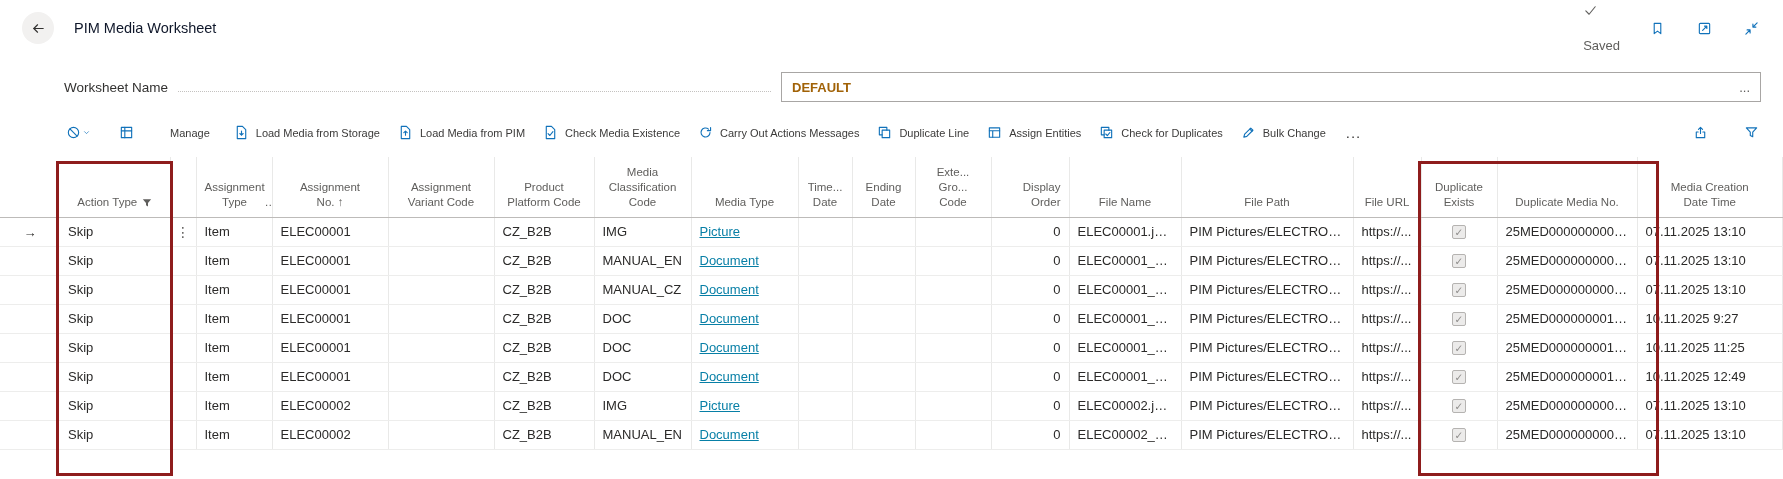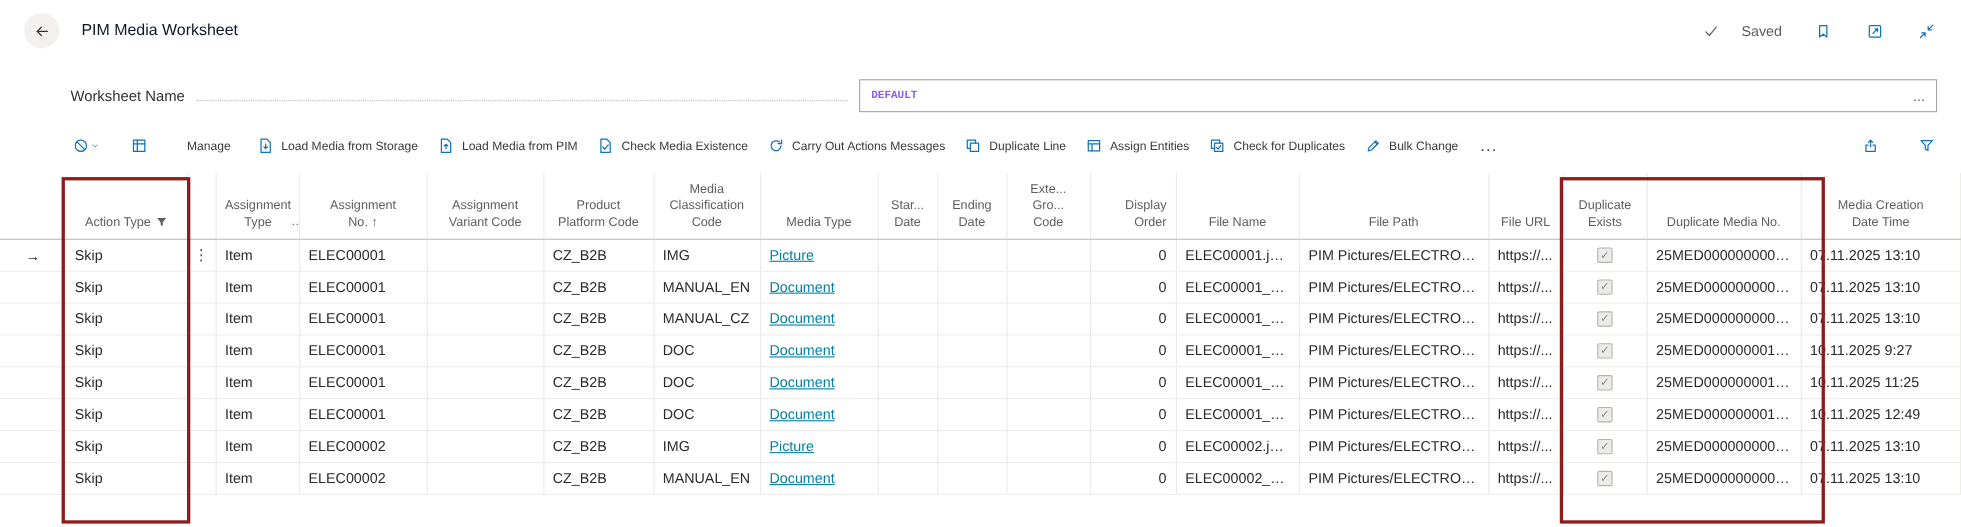--- a/index.html
+++ b/index.html
@@ -24,7 +24,7 @@
   }
   .page-title{font-size:14.5px;color:#0f172a;white-space:nowrap;}
   .topbar-right{margin-left:auto;display:flex;align-items:center;gap:28px;}
-  .saved{display:flex;align-items:flex-start;gap:20px;color:#5f5e5c;font-size:13px;}
+  .saved{display:flex;align-items:flex-start;gap:20px;color:#5f5e5c;font-size:13px;flex-direction:column;}
   .hdr-icons{display:flex;align-items:center;gap:28px;color:var(--icon-blue);}
   .icon-btn{background:none;border:none;padding:2px;cursor:pointer;color:inherit;display:flex;align-items:center;}
 

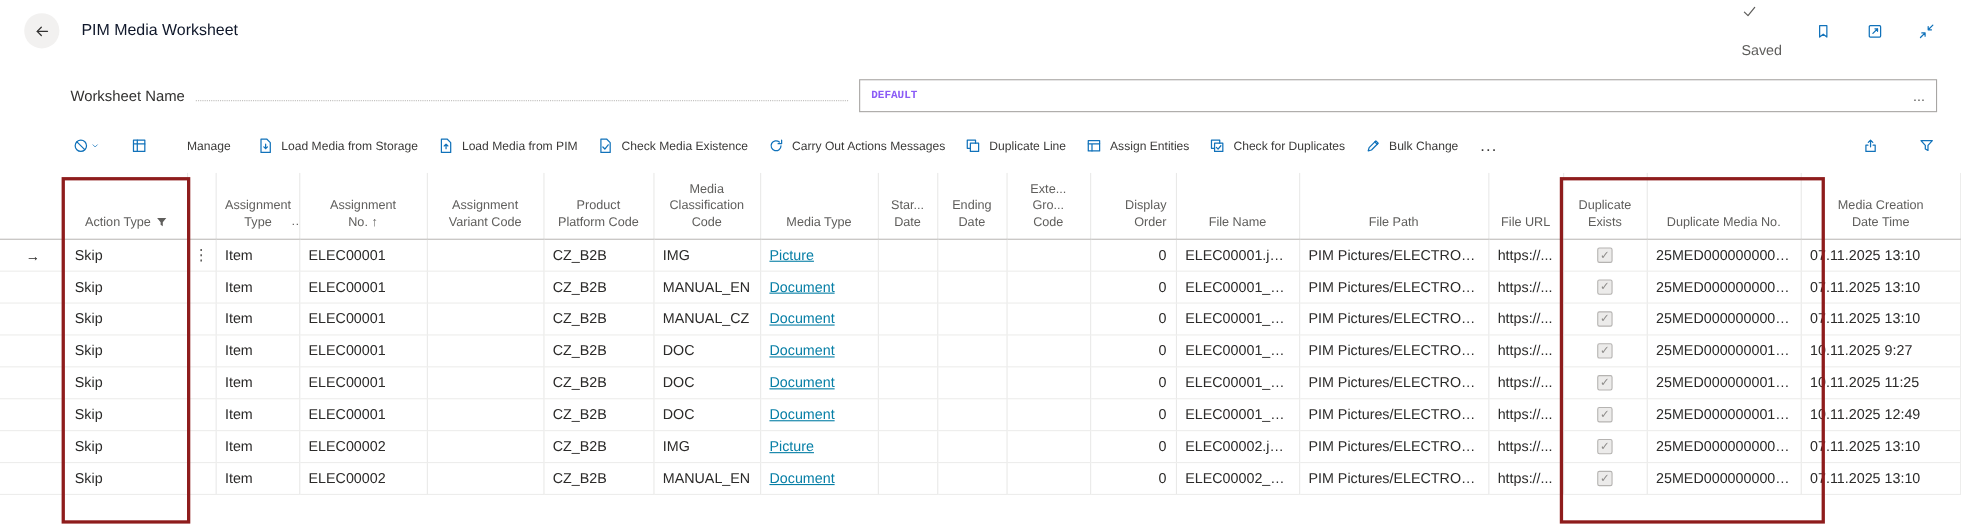--- a/index.html
+++ b/index.html
@@ -33,7 +33,7 @@
   .ws-label{font-size:13.5px;white-space:nowrap;text-align:right;}
   .ws-leader{flex:1;margin:0 10px;border-bottom:1px dotted #c4c2c0;height:0;position:relative;top:4px;}
   .ws-input-wrap{flex:0 0 auto;width:980px;height:30px;border:1px solid #a8a6a4;display:flex;align-items:stretch;background:#fff;}
-  .ws-input{flex:1;border:none;outline:none;padding:0 10px;font-weight:700;font-size:10px;font-family:Liberation Mono, monospace;color:#8b5cf6;background:transparent;}
+  .ws-input{flex:1;border:none;outline:none;padding:0 10px;font-weight:700;font-size:13px;font-family:Liberation Sans, sans-serif;color:#a16207;background:transparent;}
   .assist-edit{border:none;background:none;padding:0 10px;font-size:13px;color:#5f5e5c;cursor:pointer;}
 
   

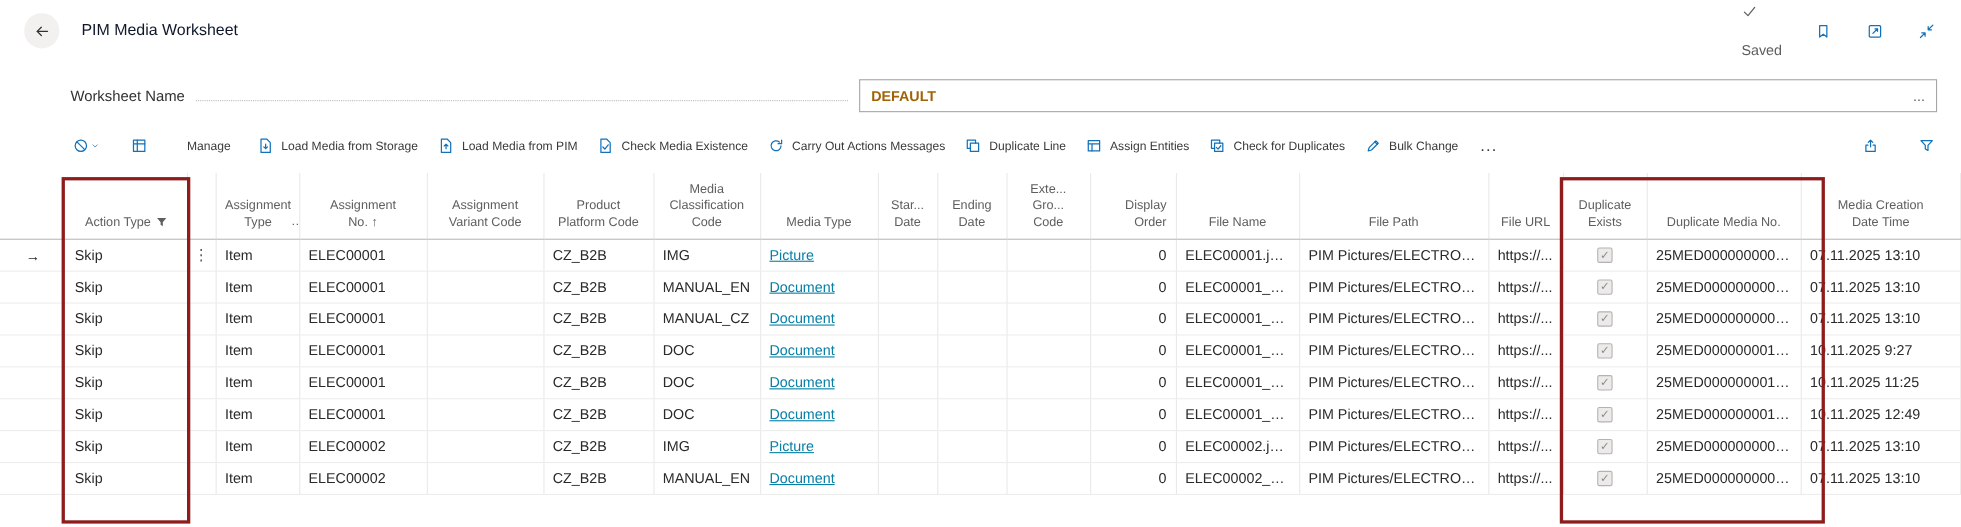--- a/index.html
+++ b/index.html
@@ -305,7 +305,7 @@
 Classification
 Code</span></th>
             <th class="col-media_type"><span class="head-label">Media Type</span></th>
-            <th class="col-start_date"><span class="head-label">Star...
+            <th class="col-start_date"><span class="head-label">Time...
 Date</span></th>
             <th class="col-ending_date"><span class="head-label">Ending
 Date</span></th>

